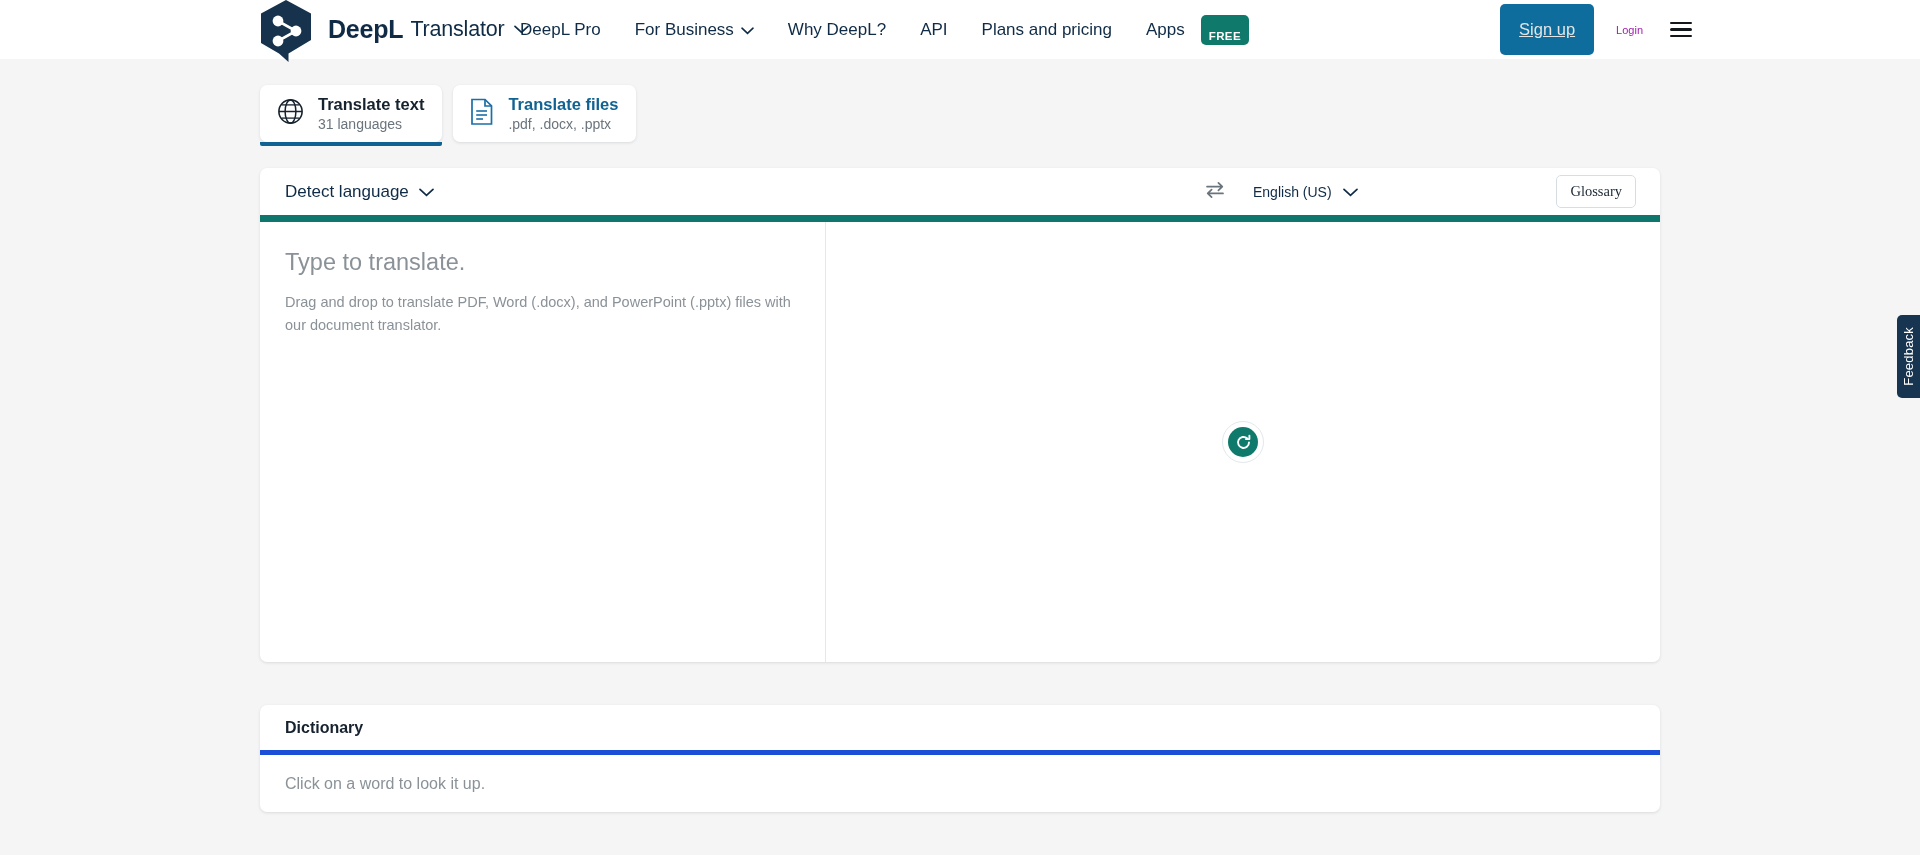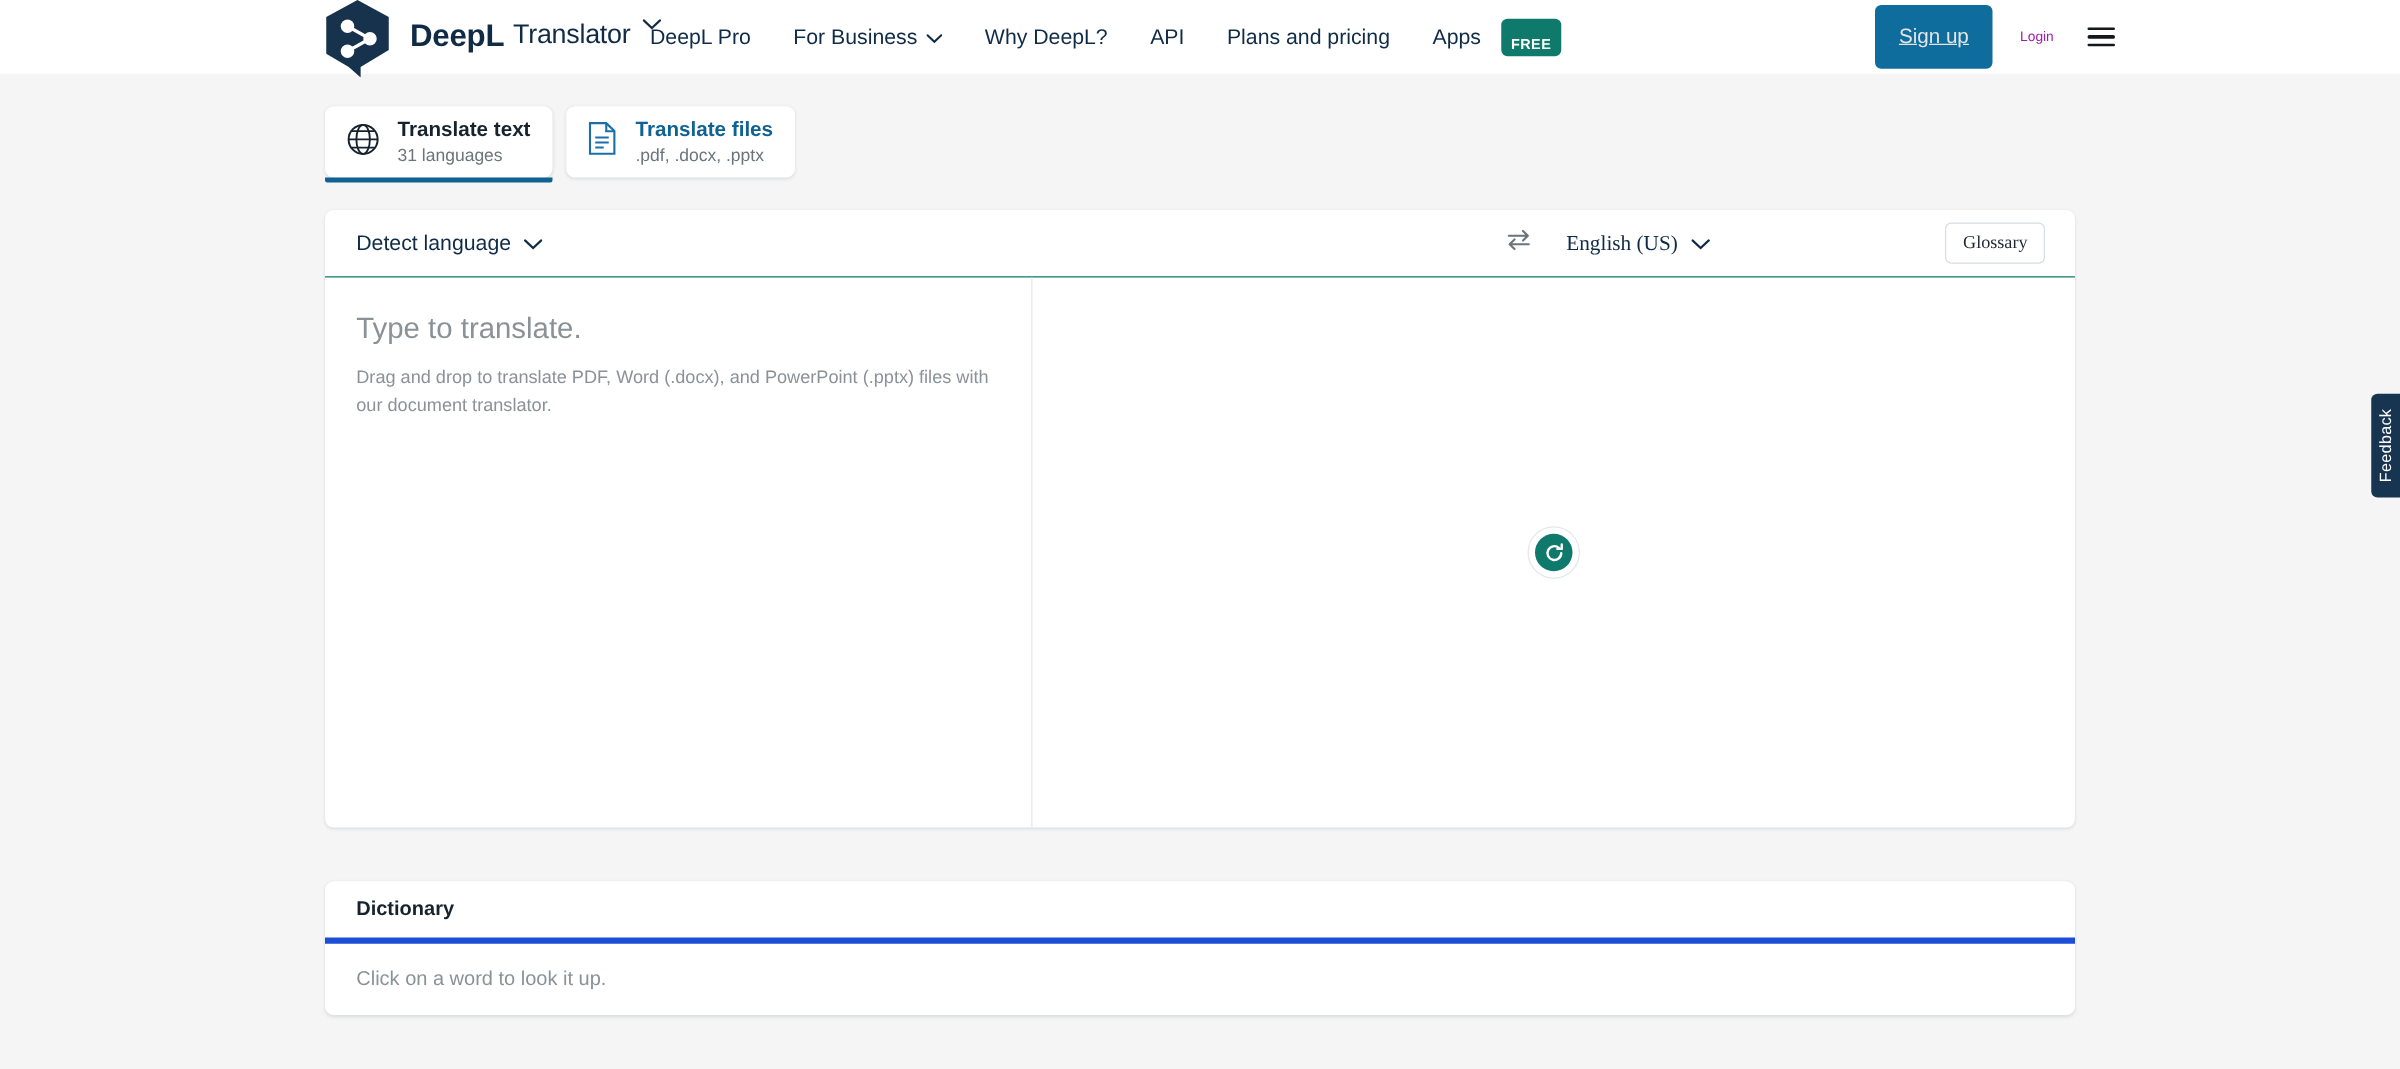--- a/index.html
+++ b/index.html
@@ -49,7 +49,7 @@
     letter-spacing: -0.2px;
     white-space: nowrap;
     display: flex;
-    align-items: flex-start;
+    align-items: center;
     gap: 7px;
   }
   .logo-deepl {

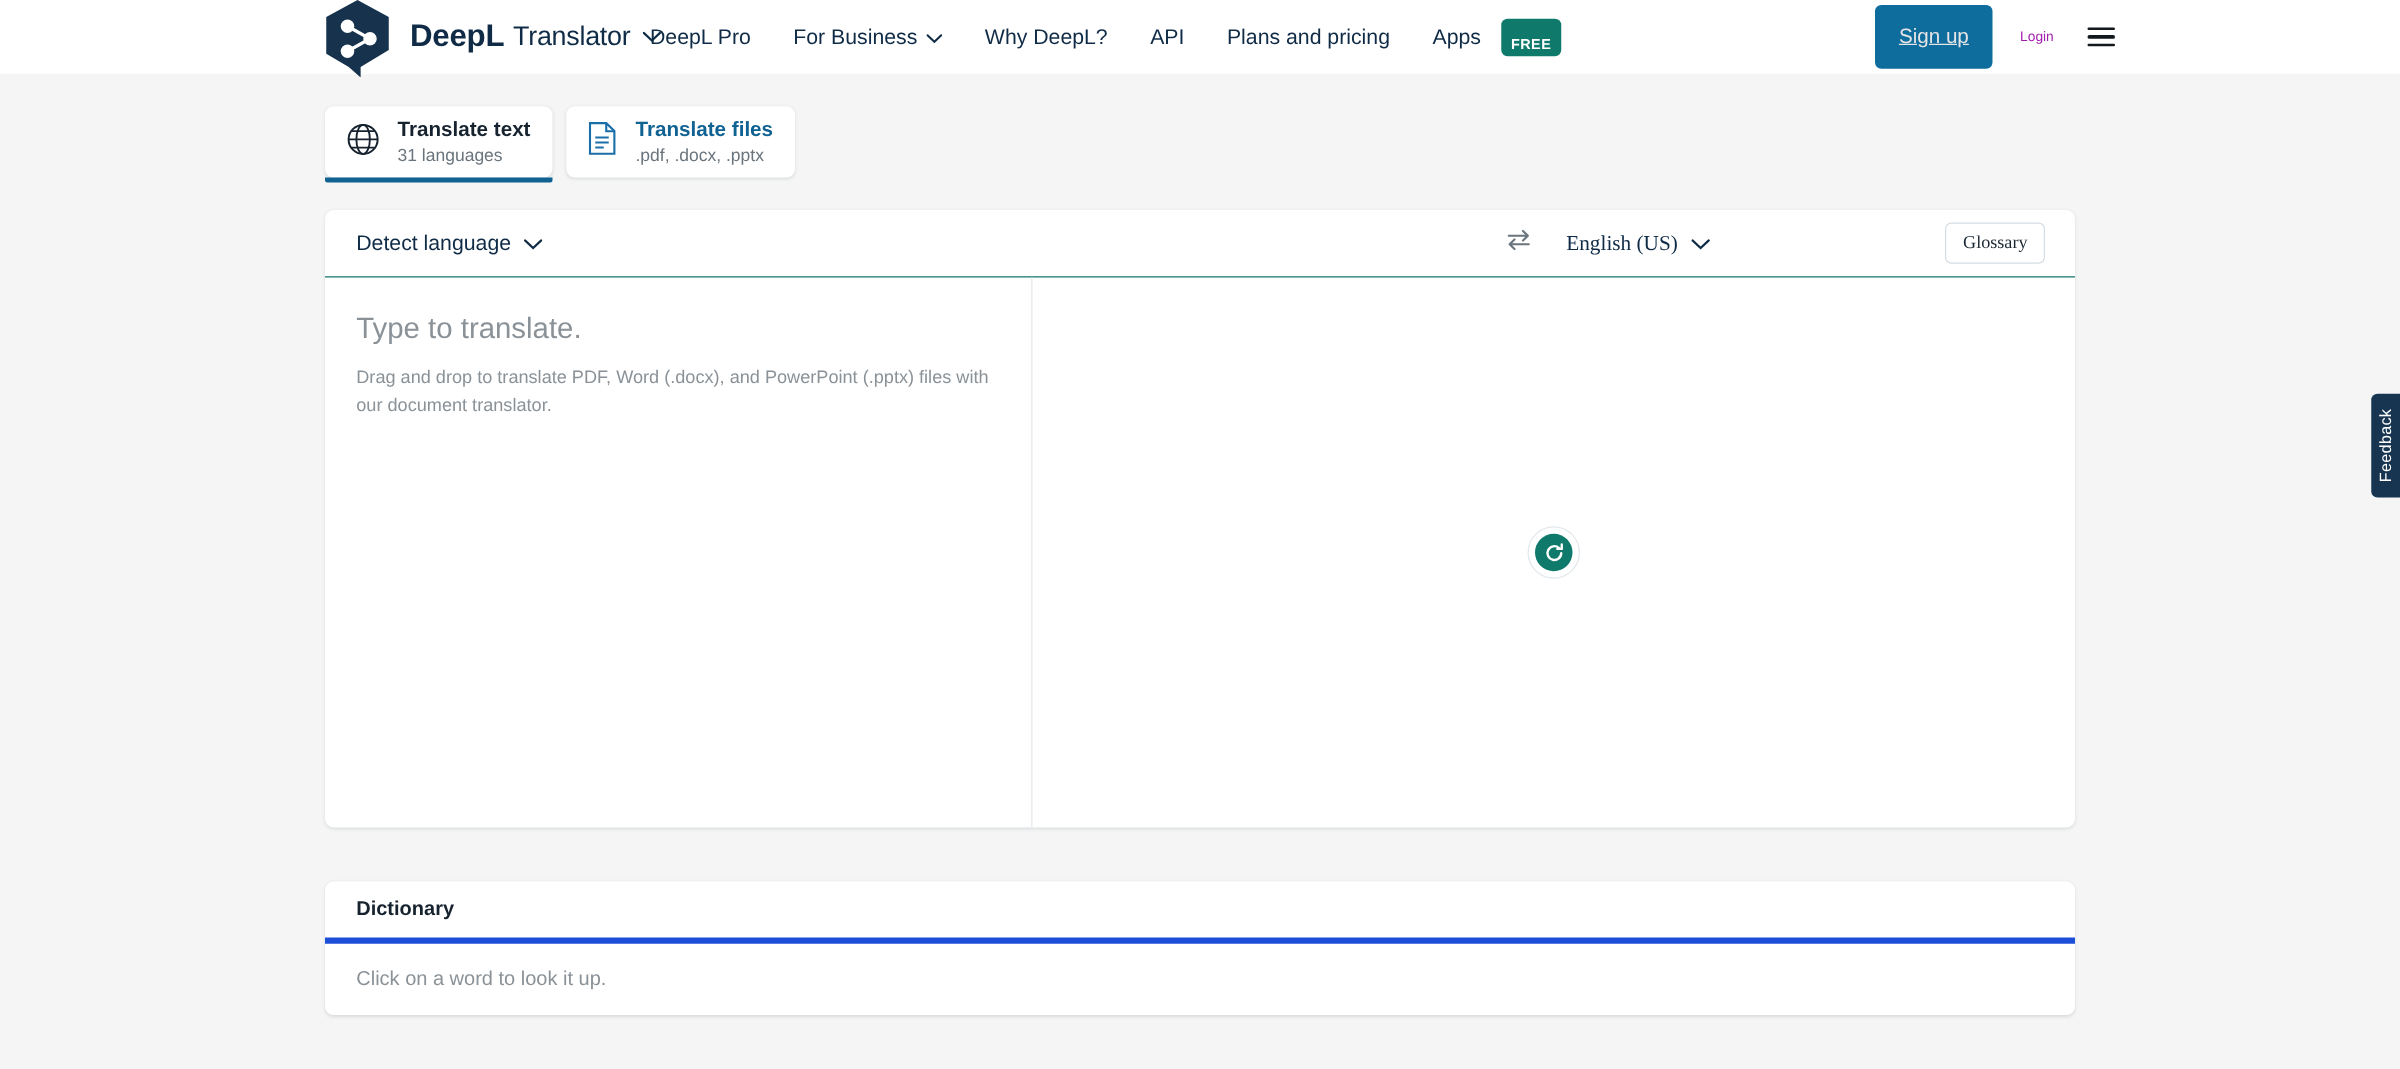--- a/index.html
+++ b/index.html
@@ -187,7 +187,7 @@
     display: flex;
     align-items: center;
     position: relative;
-    border-bottom: 1px solid #0f766e;
+    border-bottom: 7px solid #0f766e;
   }
   .lang-source {
     position: absolute;

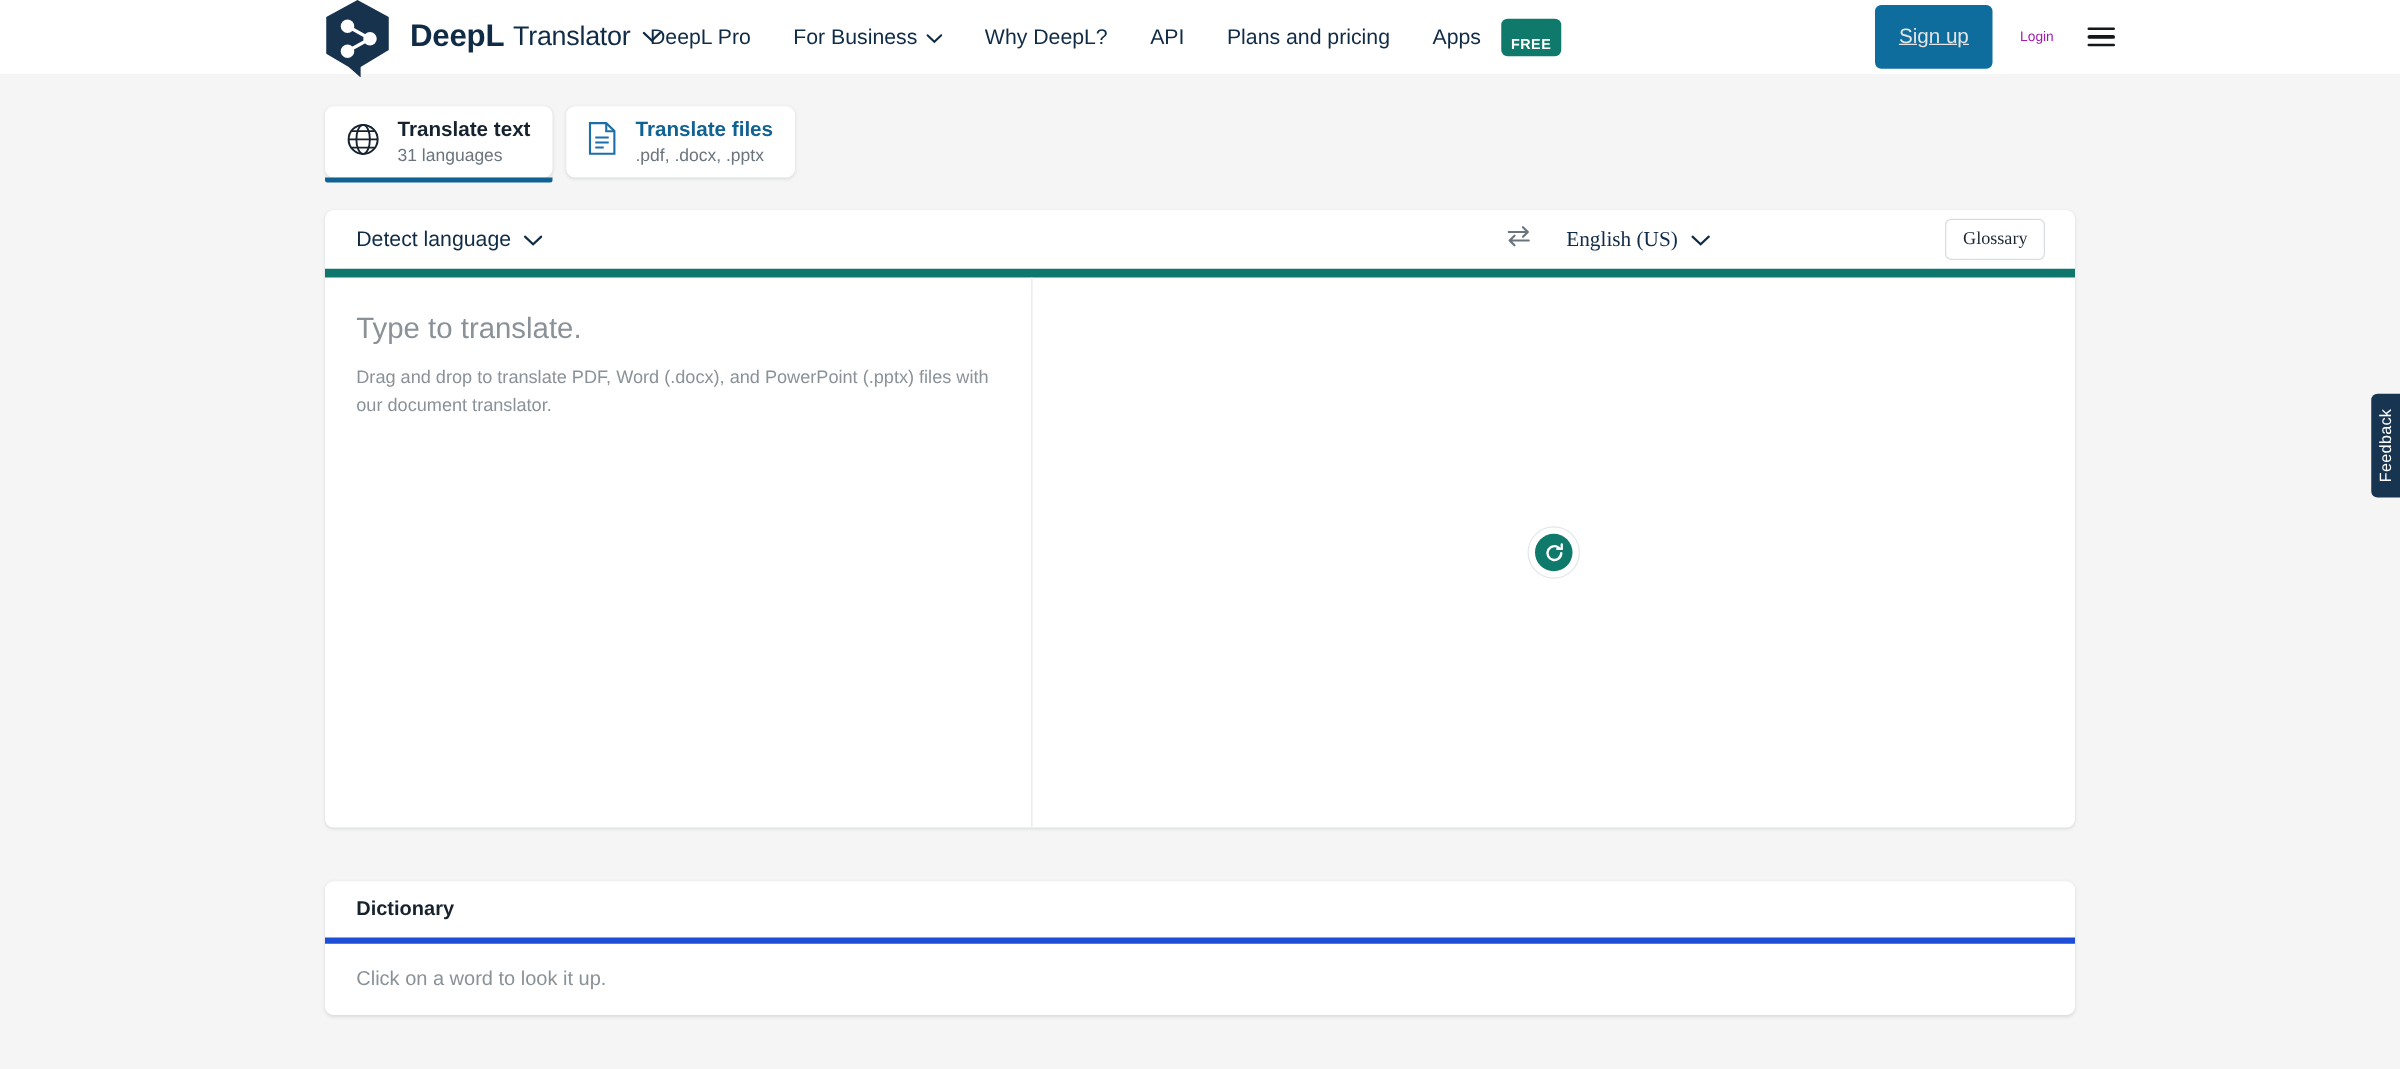--- a/index.html
+++ b/index.html
@@ -213,11 +213,10 @@
     display: flex;
     align-items: center;
     gap: 11px;
-    font-size: 17px;
+    font-size: 14px;
     color: #0f2b46;
     cursor: pointer;
     white-space: nowrap;
-    font-family: Liberation Serif, serif;
   }
   .glossary-btn {
     position: absolute;

